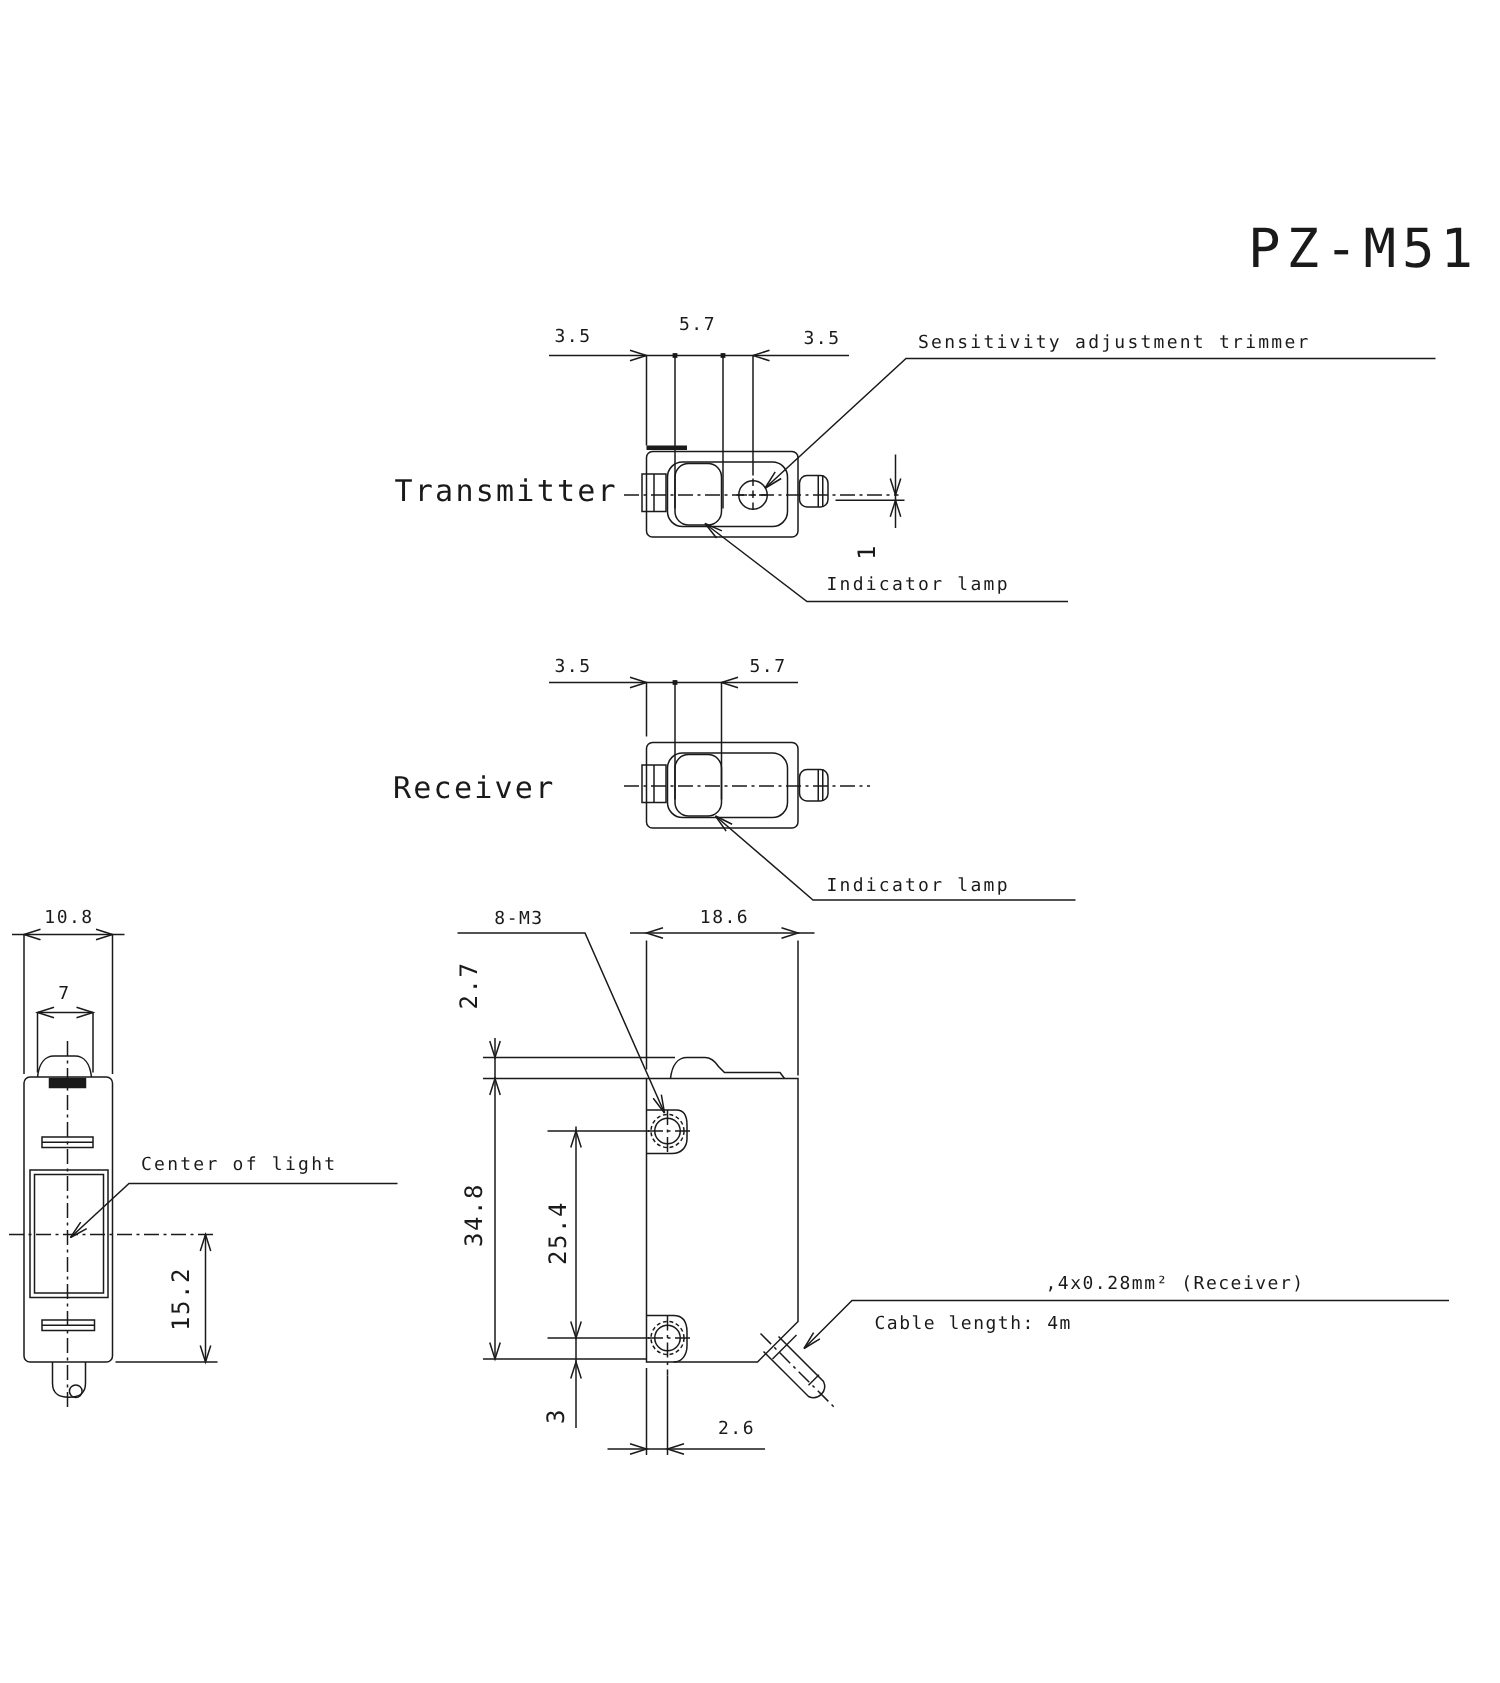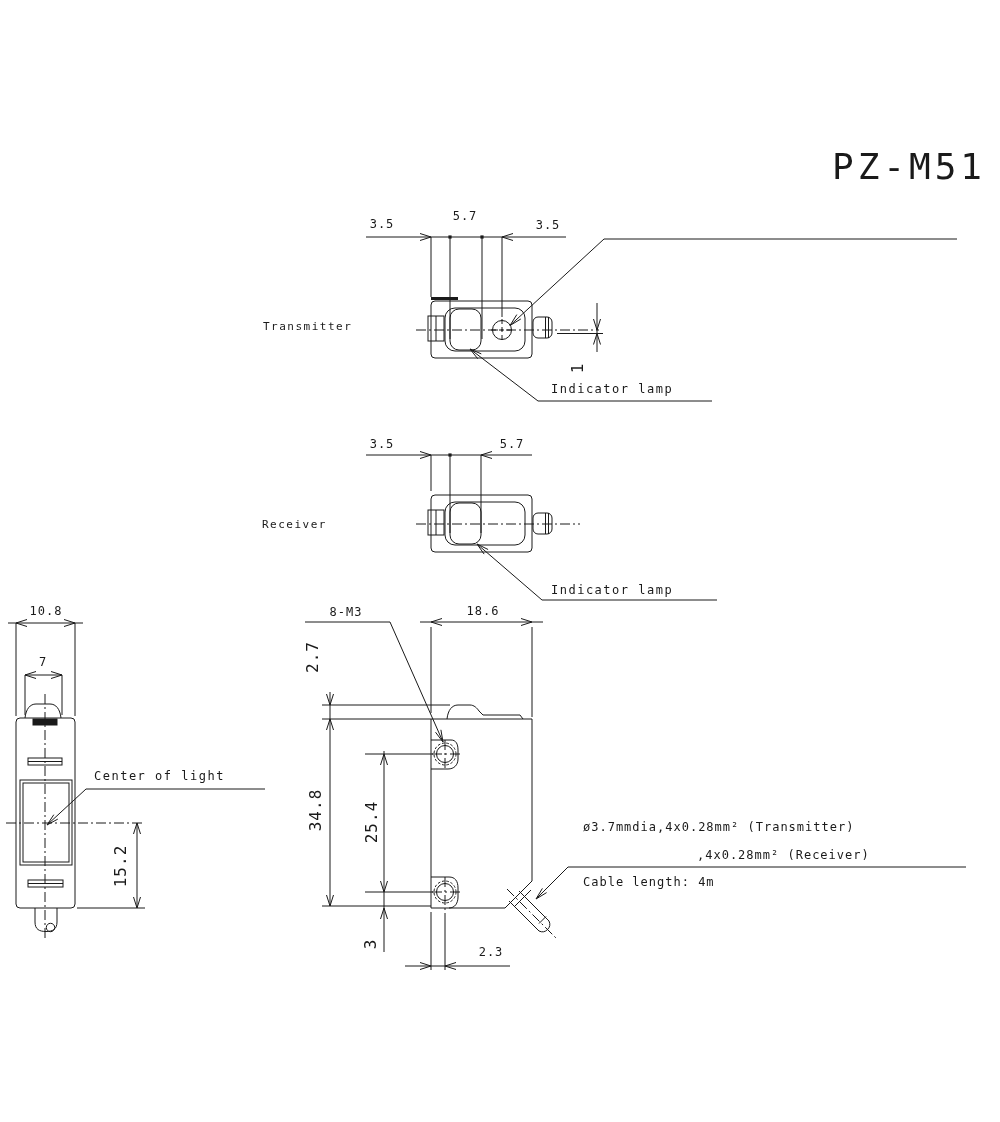--- a/index.html
+++ b/index.html
@@ -191,6 +191,7 @@
 <div class="lbl c" style="left:445px;top:207px;width:40px;">5.7</div>
 <div class="lbl c" style="left:528px;top:216px;width:40px;">3.5</div>
 <div class="vlbl" style="left:546px;top:359px;">1</div>
+<div class="lbl callout" style="left:612px;top:219px;">Sensitivity adjustment trimmer</div>
 <div class="lbl callout" style="left:551px;top:380px;">Indicator lamp</div>
 
 <div class="lbl viewname" style="left:262px;top:516px;">Receiver</div>

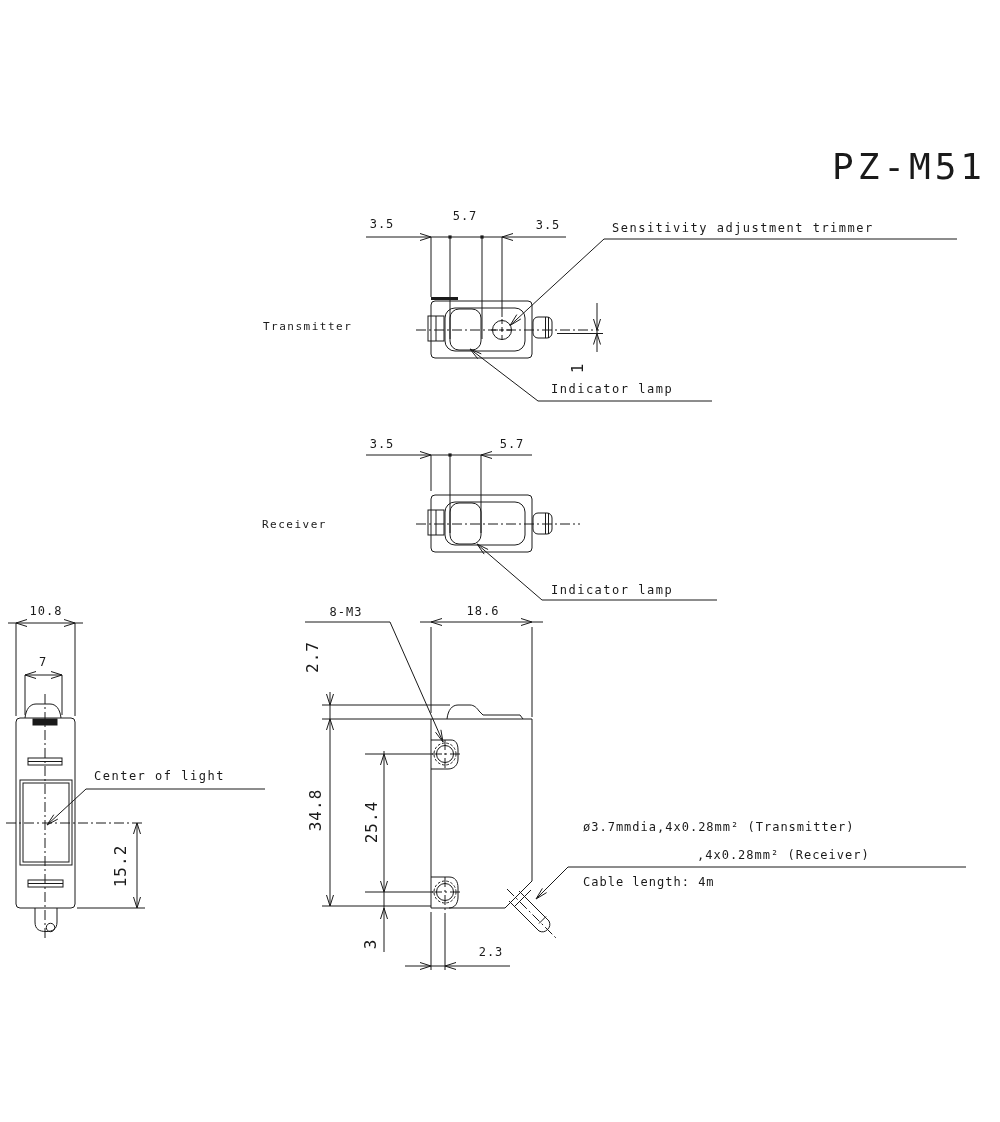--- a/index.html
+++ b/index.html
@@ -12,7 +12,7 @@
         font-size:16px;letter-spacing:1px;transform:rotate(-90deg);}
   .title{position:absolute;font-size:36px;letter-spacing:4px;font-weight:400;}
   .callout{letter-spacing:1.5px;}
-  .viewname{font-size:11px;letter-spacing:1.5px;}
+  .viewname{font-size:20px;letter-spacing:1.5px;}
 </style>
 </head>
 <body>

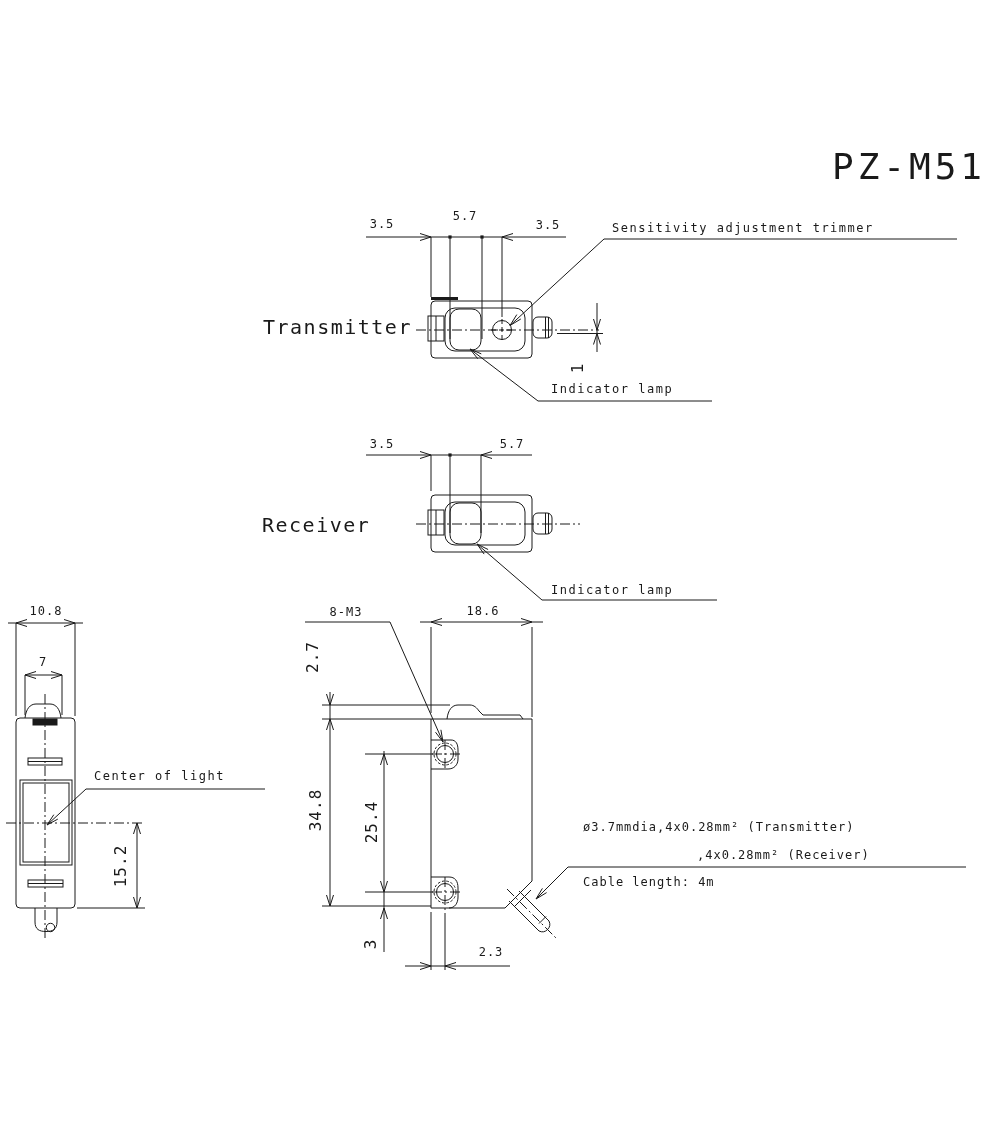--- a/index.html
+++ b/index.html
@@ -212,7 +212,6 @@
 <div class="vlbl" style="left:339px;top:935px;">3</div>
 <div class="lbl c" style="left:467px;top:943px;width:48px;">2.3</div>
 
-<div class="lbl" style="left:583px;top:818px;">ø3.7mmdia,4x0.28mm² (Transmitter)</div>
 <div class="lbl" style="left:697px;top:846px;">,4x0.28mm² (Receiver)</div>
 <div class="lbl" style="left:583px;top:873px;">Cable length: 4m</div>
 

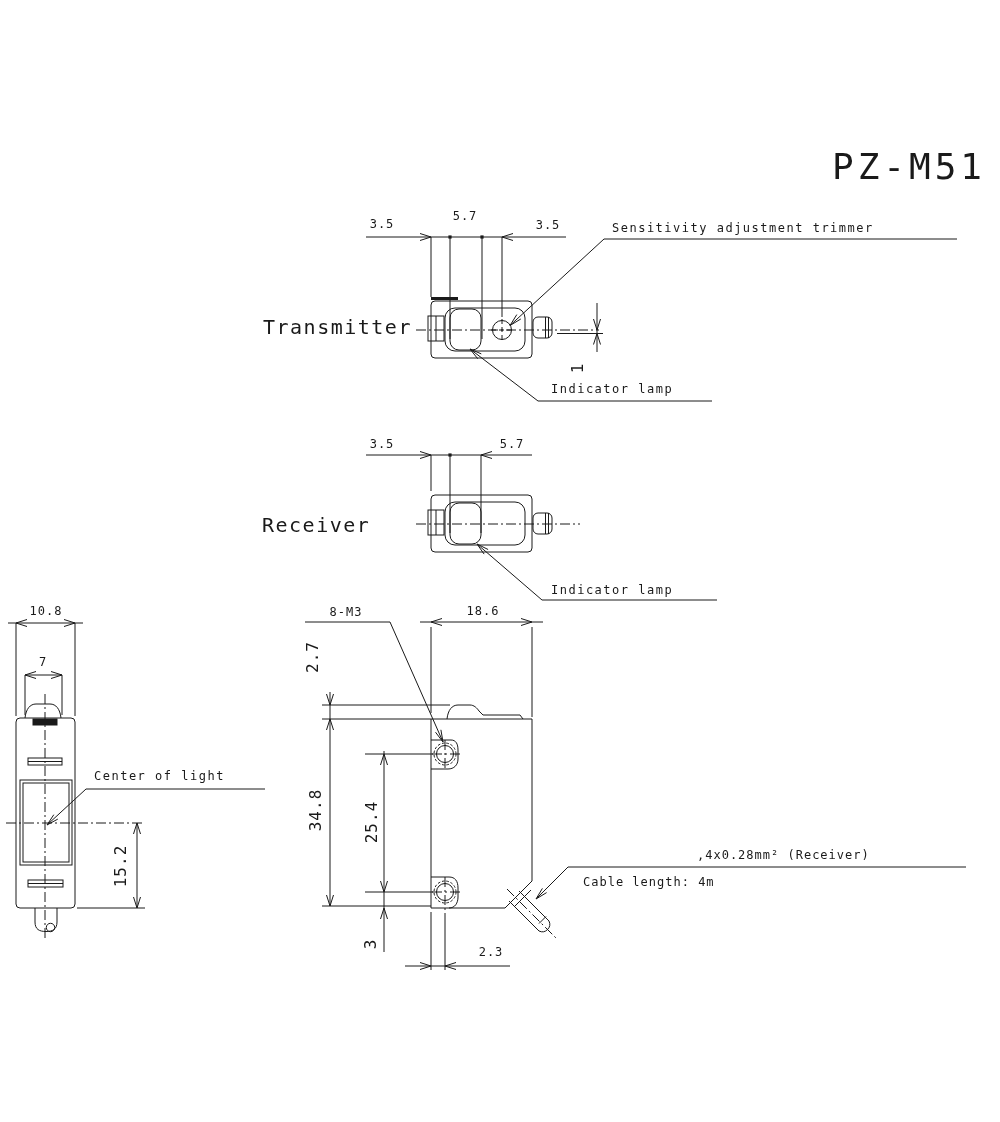--- a/index.html
+++ b/index.html
@@ -210,7 +210,7 @@
 <div class="vlbl" style="left:284px;top:801px;">34.8</div>
 <div class="vlbl" style="left:340px;top:813px;">25.4</div>
 <div class="vlbl" style="left:339px;top:935px;">3</div>
-<div class="lbl c" style="left:467px;top:943px;width:48px;">2.3</div>
+<div class="lbl c" style="left:467px;top:943px;width:48px;">2.6</div>
 
 <div class="lbl" style="left:697px;top:846px;">,4x0.28mm² (Receiver)</div>
 <div class="lbl" style="left:583px;top:873px;">Cable length: 4m</div>

